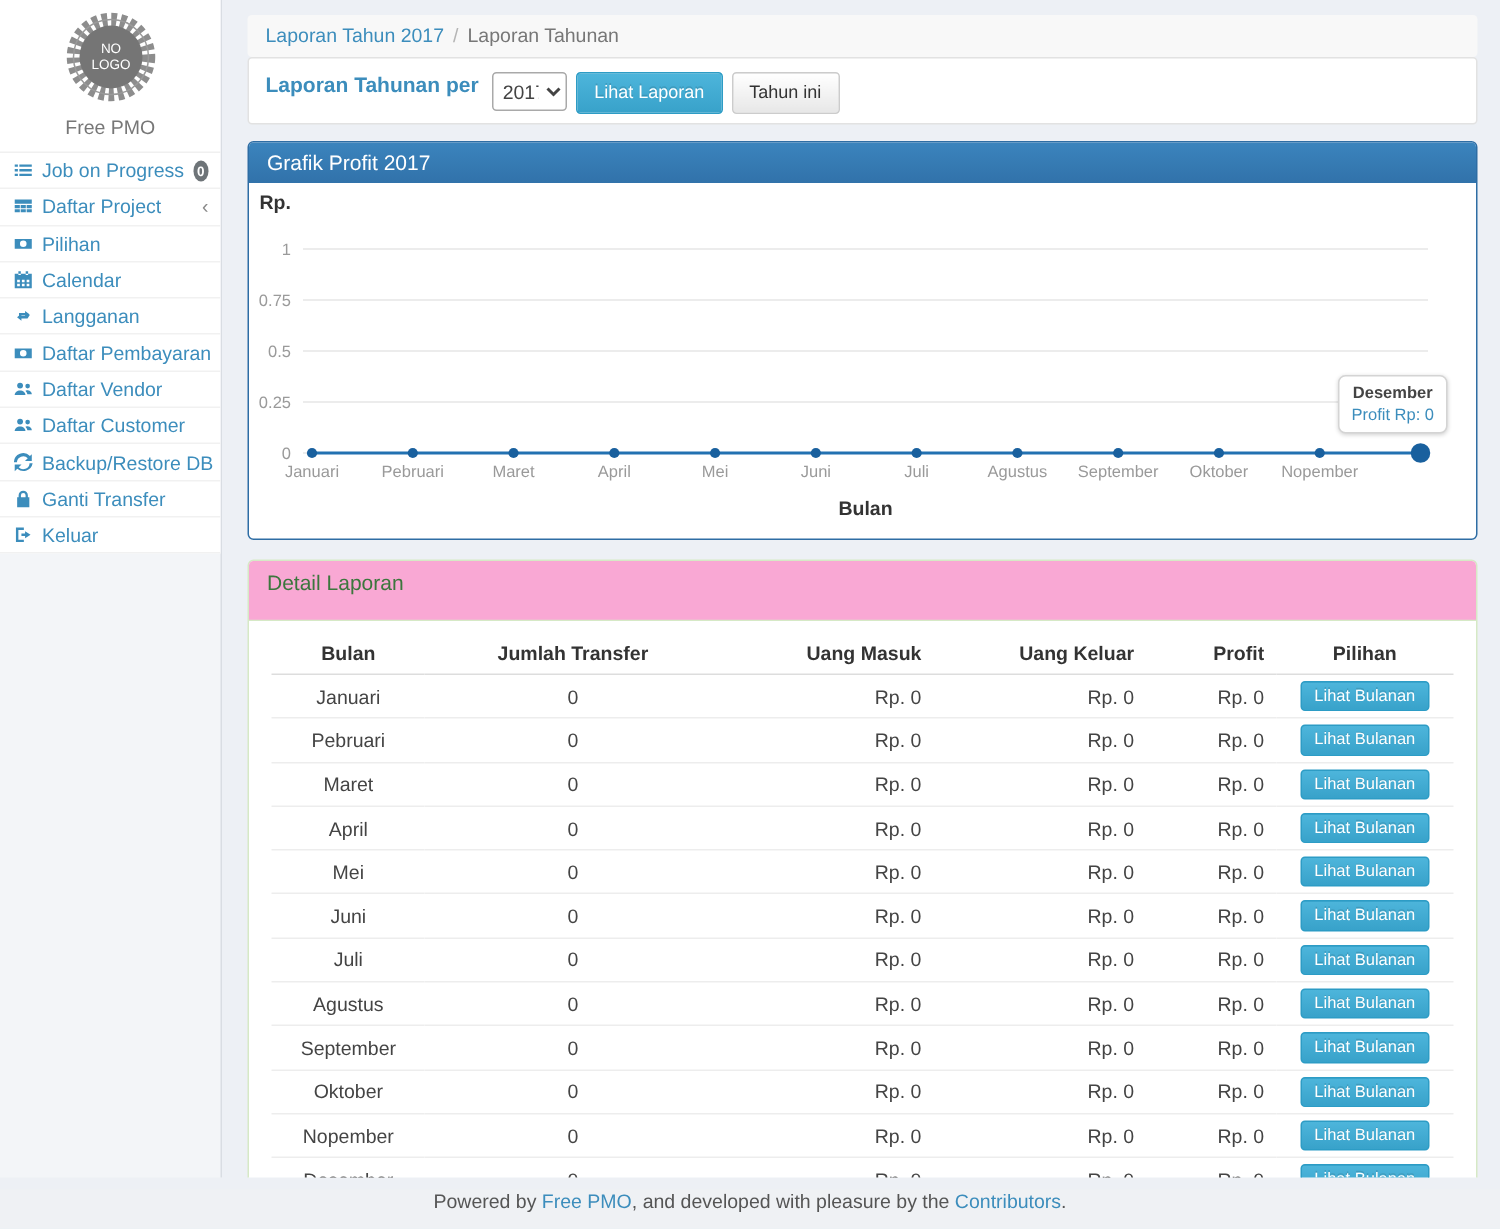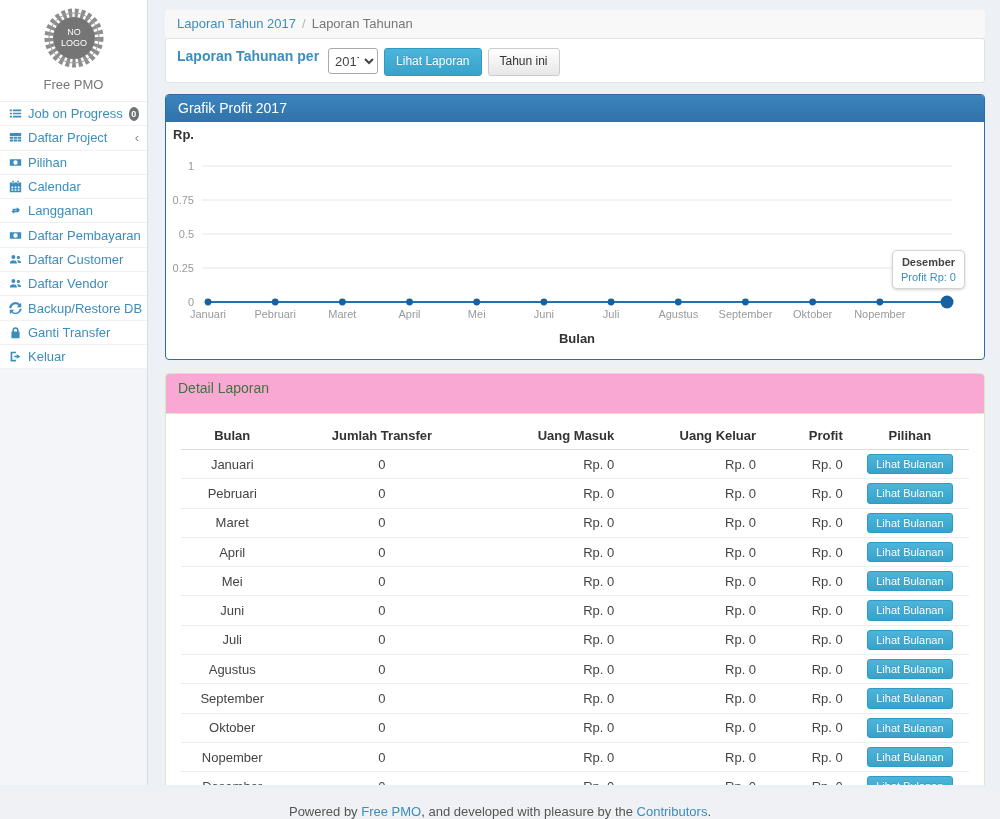--- a/index.html
+++ b/index.html
@@ -187,7 +187,7 @@
               <path d="M10.9 8.9c2.2 0 4.1 1.2 4.1 3.3h-3.6a5 5 0 0 0-1.6-3z"></path>
             </svg>
           </span>
-          <span class="mi-label">Daftar Customer</span>
+          <span class="mi-label">Daftar Vendor</span>
         </div>
         <div class="menu-item">
           <span class="mi-icon">
@@ -198,7 +198,7 @@
               <path d="M10.9 8.9c2.2 0 4.1 1.2 4.1 3.3h-3.6a5 5 0 0 0-1.6-3z"></path>
             </svg>
           </span>
-          <span class="mi-label">Daftar Vendor</span>
+          <span class="mi-label">Daftar Customer</span>
         </div>
         <div class="menu-item">
           <span class="mi-icon">

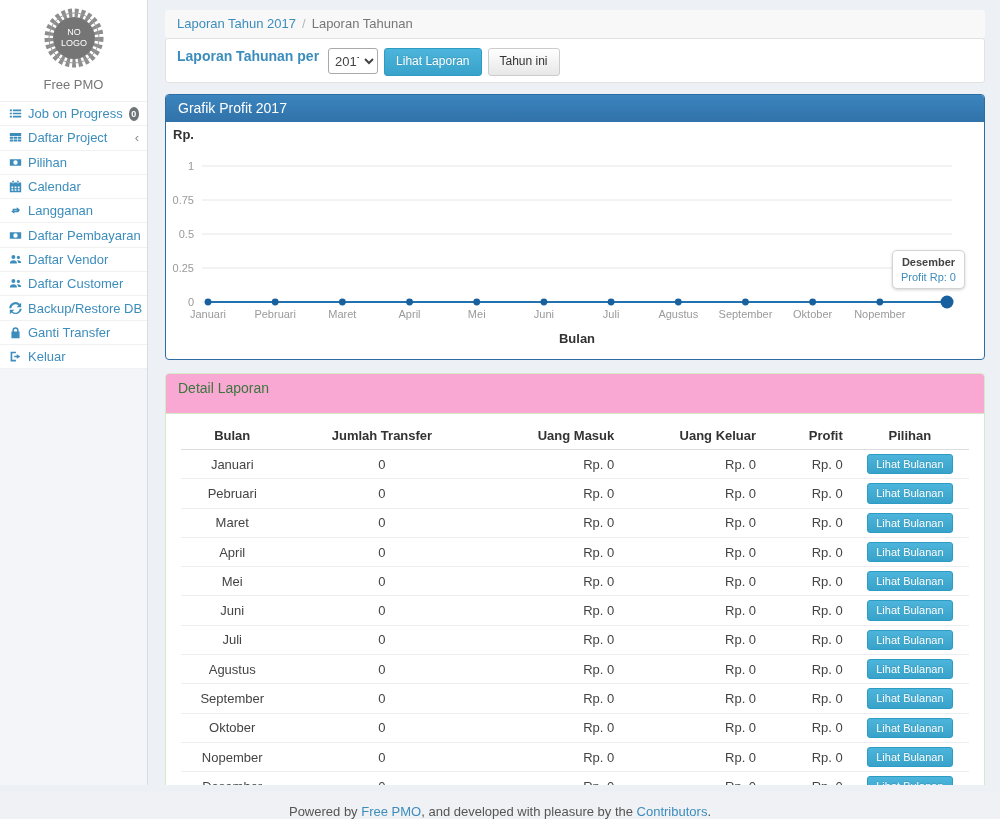--- a/index.html
+++ b/index.html
@@ -107,7 +107,7 @@
   
   .footer {
     position:absolute; left:0; right:0; bottom:0; height:26px;
-    background:#eff1f4; display:flex; align-items:flex-end; justify-content:center;
+    background:#eff1f4; display:flex; align-items:flex-start; justify-content:center;
     font-size:13px; color:#555;
   }
   .footer a { color:#3c8dbc; }

